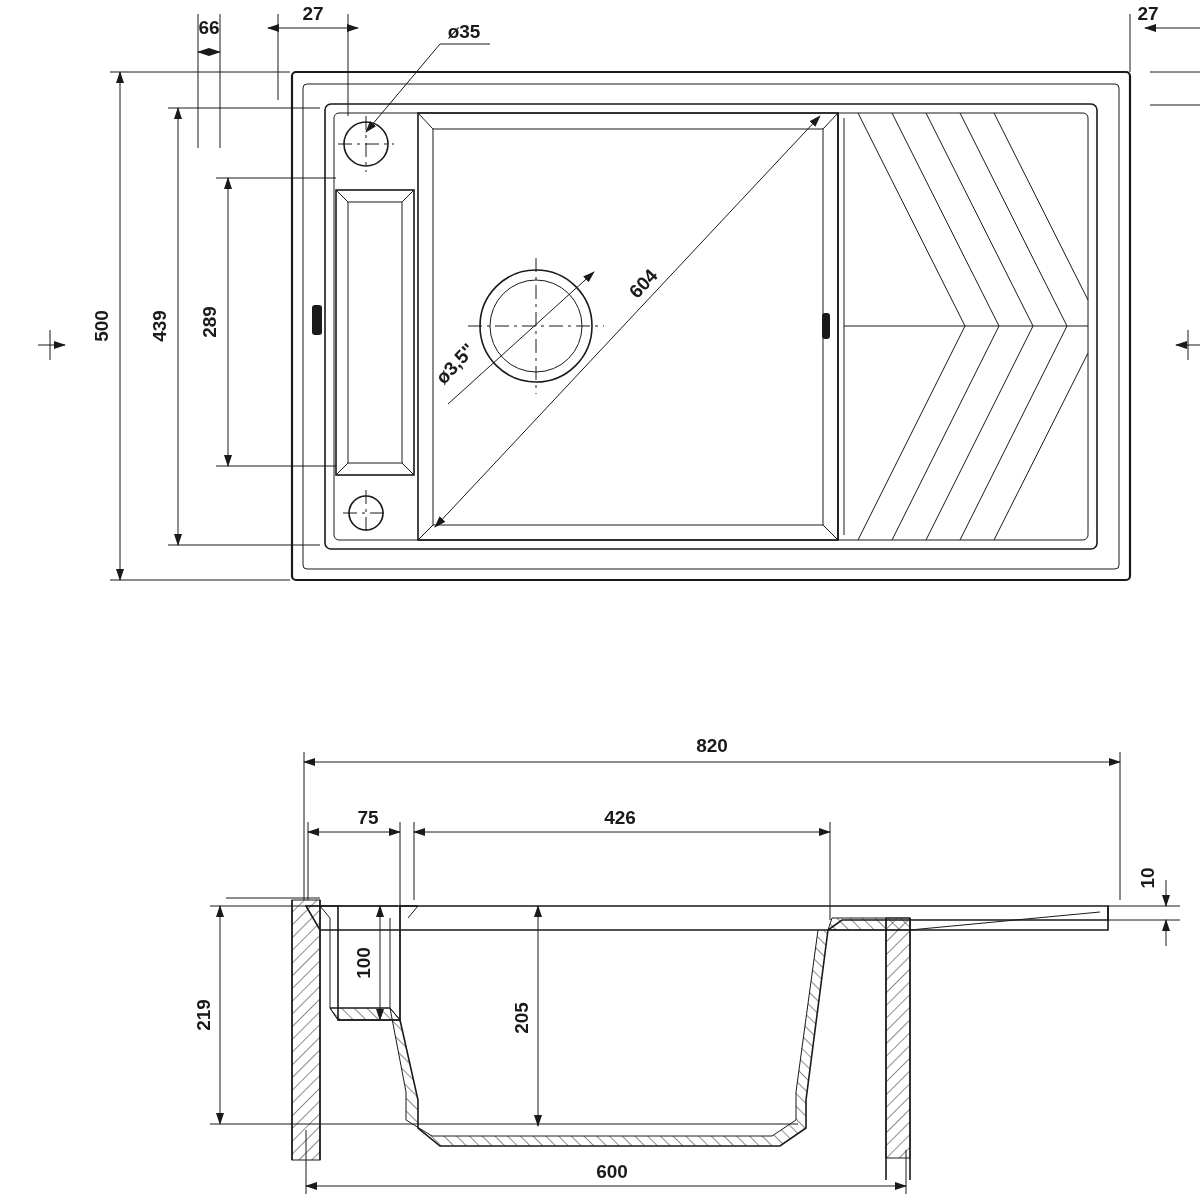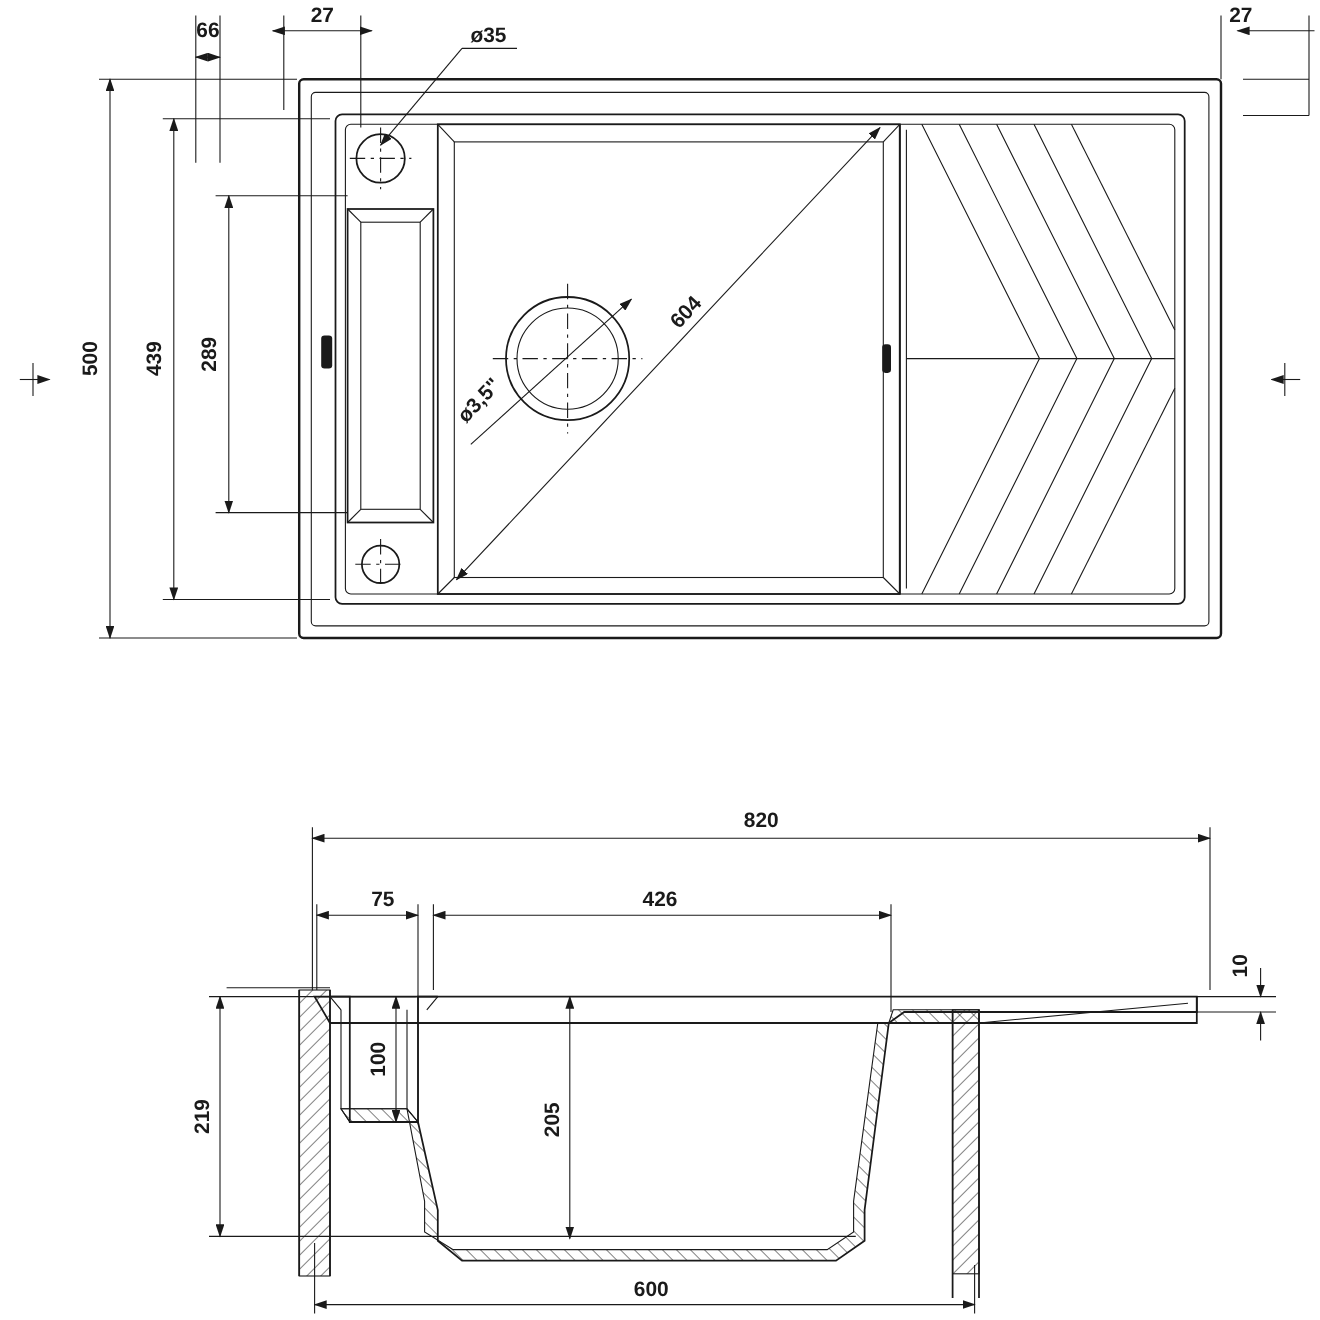--- a/index.html
+++ b/index.html
@@ -4,7 +4,7 @@
 <style>
   html,body{margin:0;padding:0;background:#ffffff;}
   body{width:1200px;height:1200px;font-family:"Liberation Sans",sans-serif;overflow:hidden;}
-  #stage{position:relative;width:976px;height:1200px;}
+  #stage{position:relative;width:976px;height:1200px;margin-left:20px;}
   svg#drawing{position:absolute;left:0;top:0;width:1200px;height:1200px;}
   .dim-text{font-family:"Liberation Sans",sans-serif;font-size:19px;font-weight:bold;fill:#1a1a1a;}
   .ln{stroke:#1a1a1a;fill:none;}

